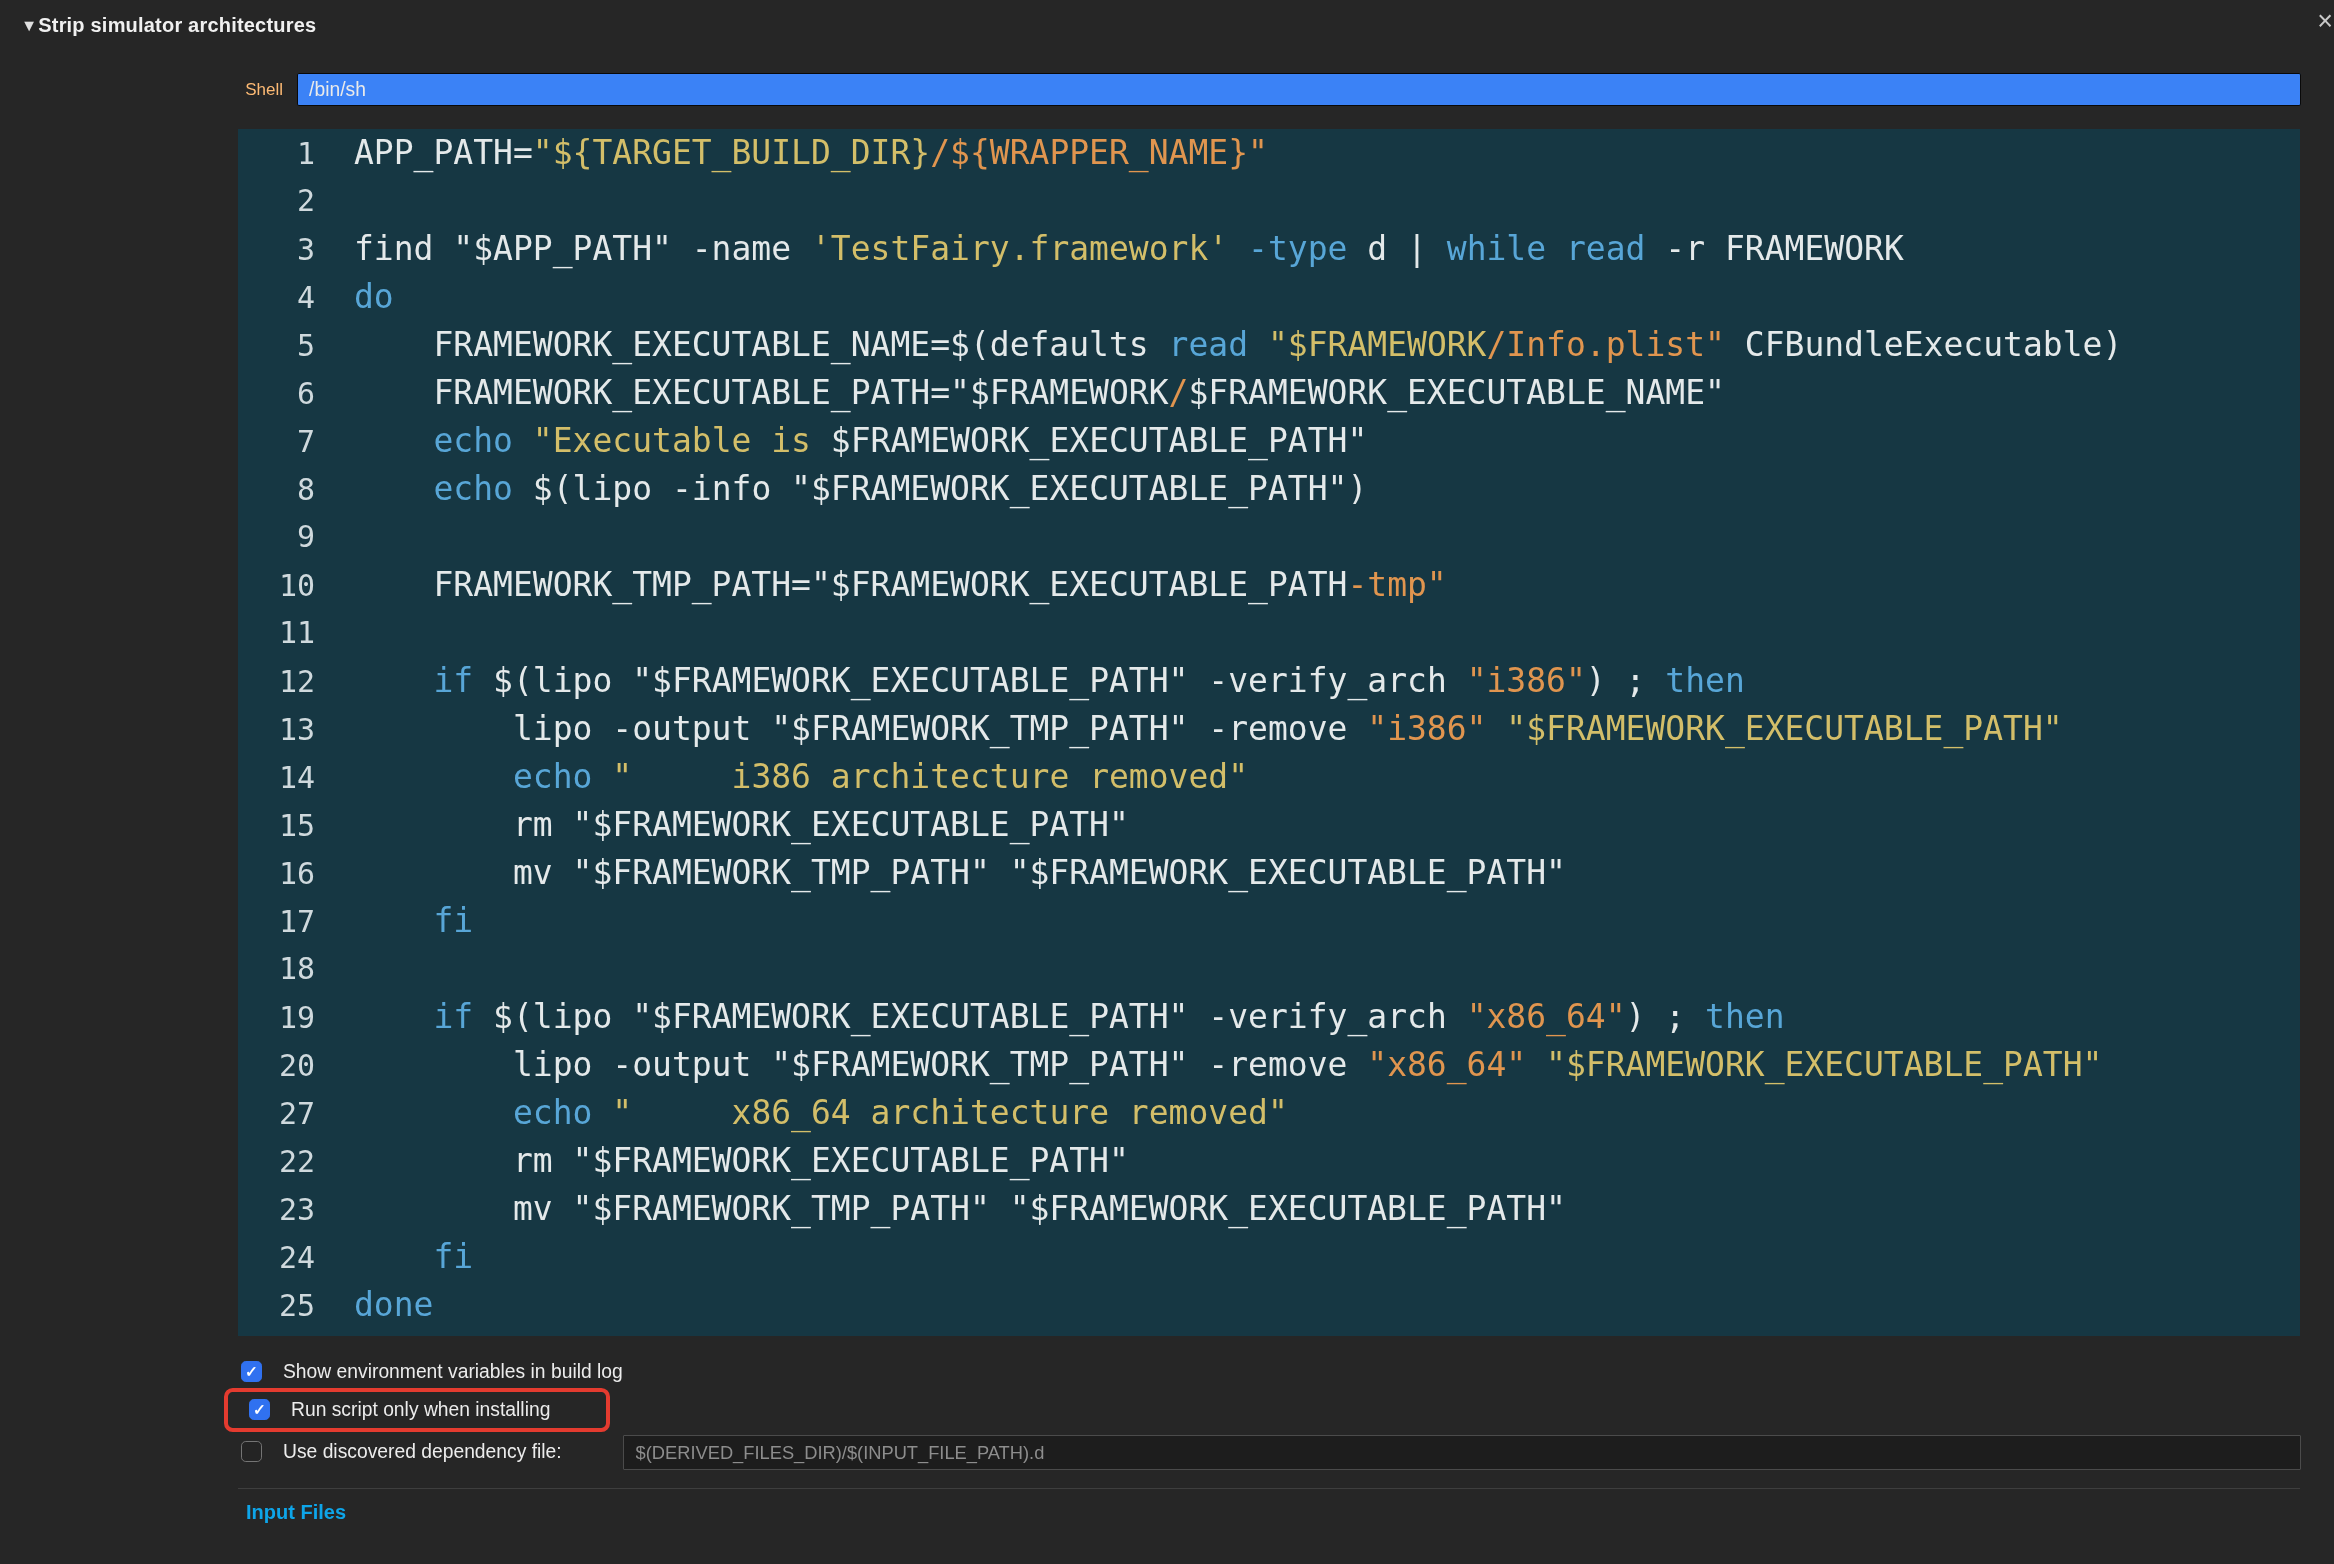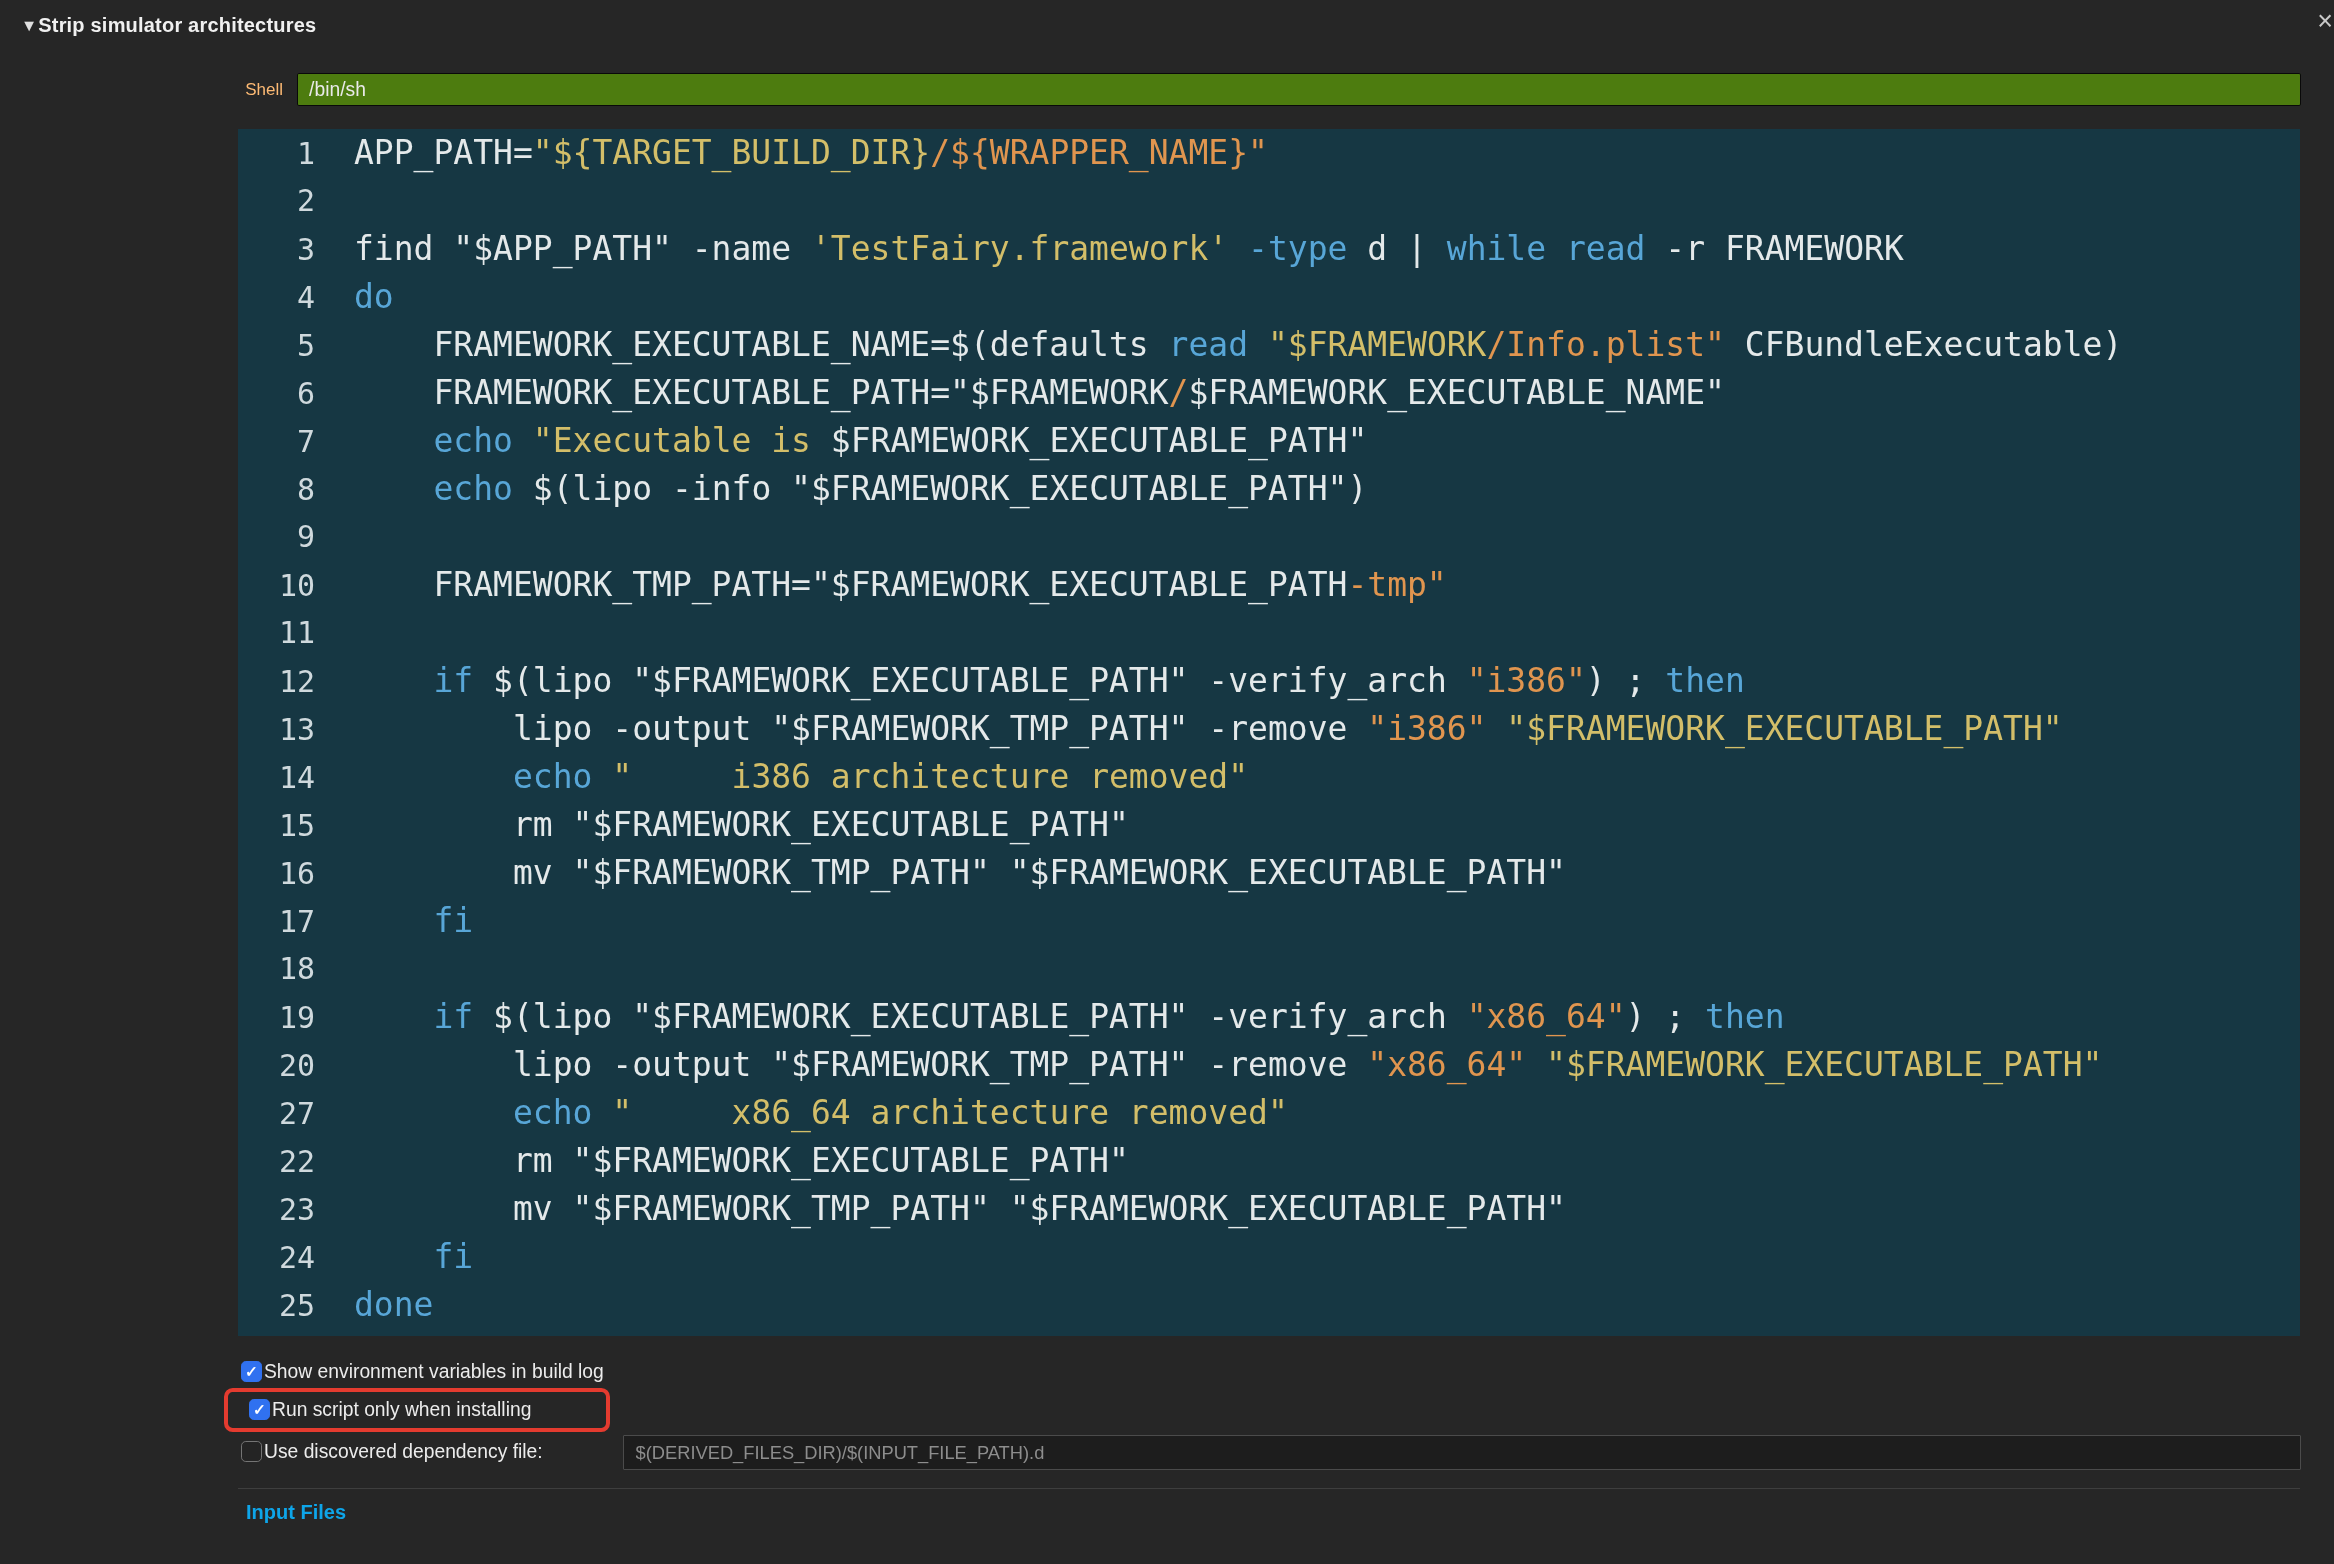--- a/index.html
+++ b/index.html
@@ -21,7 +21,7 @@
   .shell-label { font-size:17px; color:#fdba74; width:46px;text-align:right; }
   .shell-input {
     flex:1; height:33px; margin-left:13.5px; box-sizing:border-box;
-    background:#4d7c0f; border:1px solid #090909; border-radius:1.9px;
+    background:#3b82f6; border:1px solid #090909; border-radius:1.9px;
     color:#eaeaea; font-size:19.3px; padding:0 11.6px;
     font-family:"Liberation Sans", sans-serif; outline:none;
   }

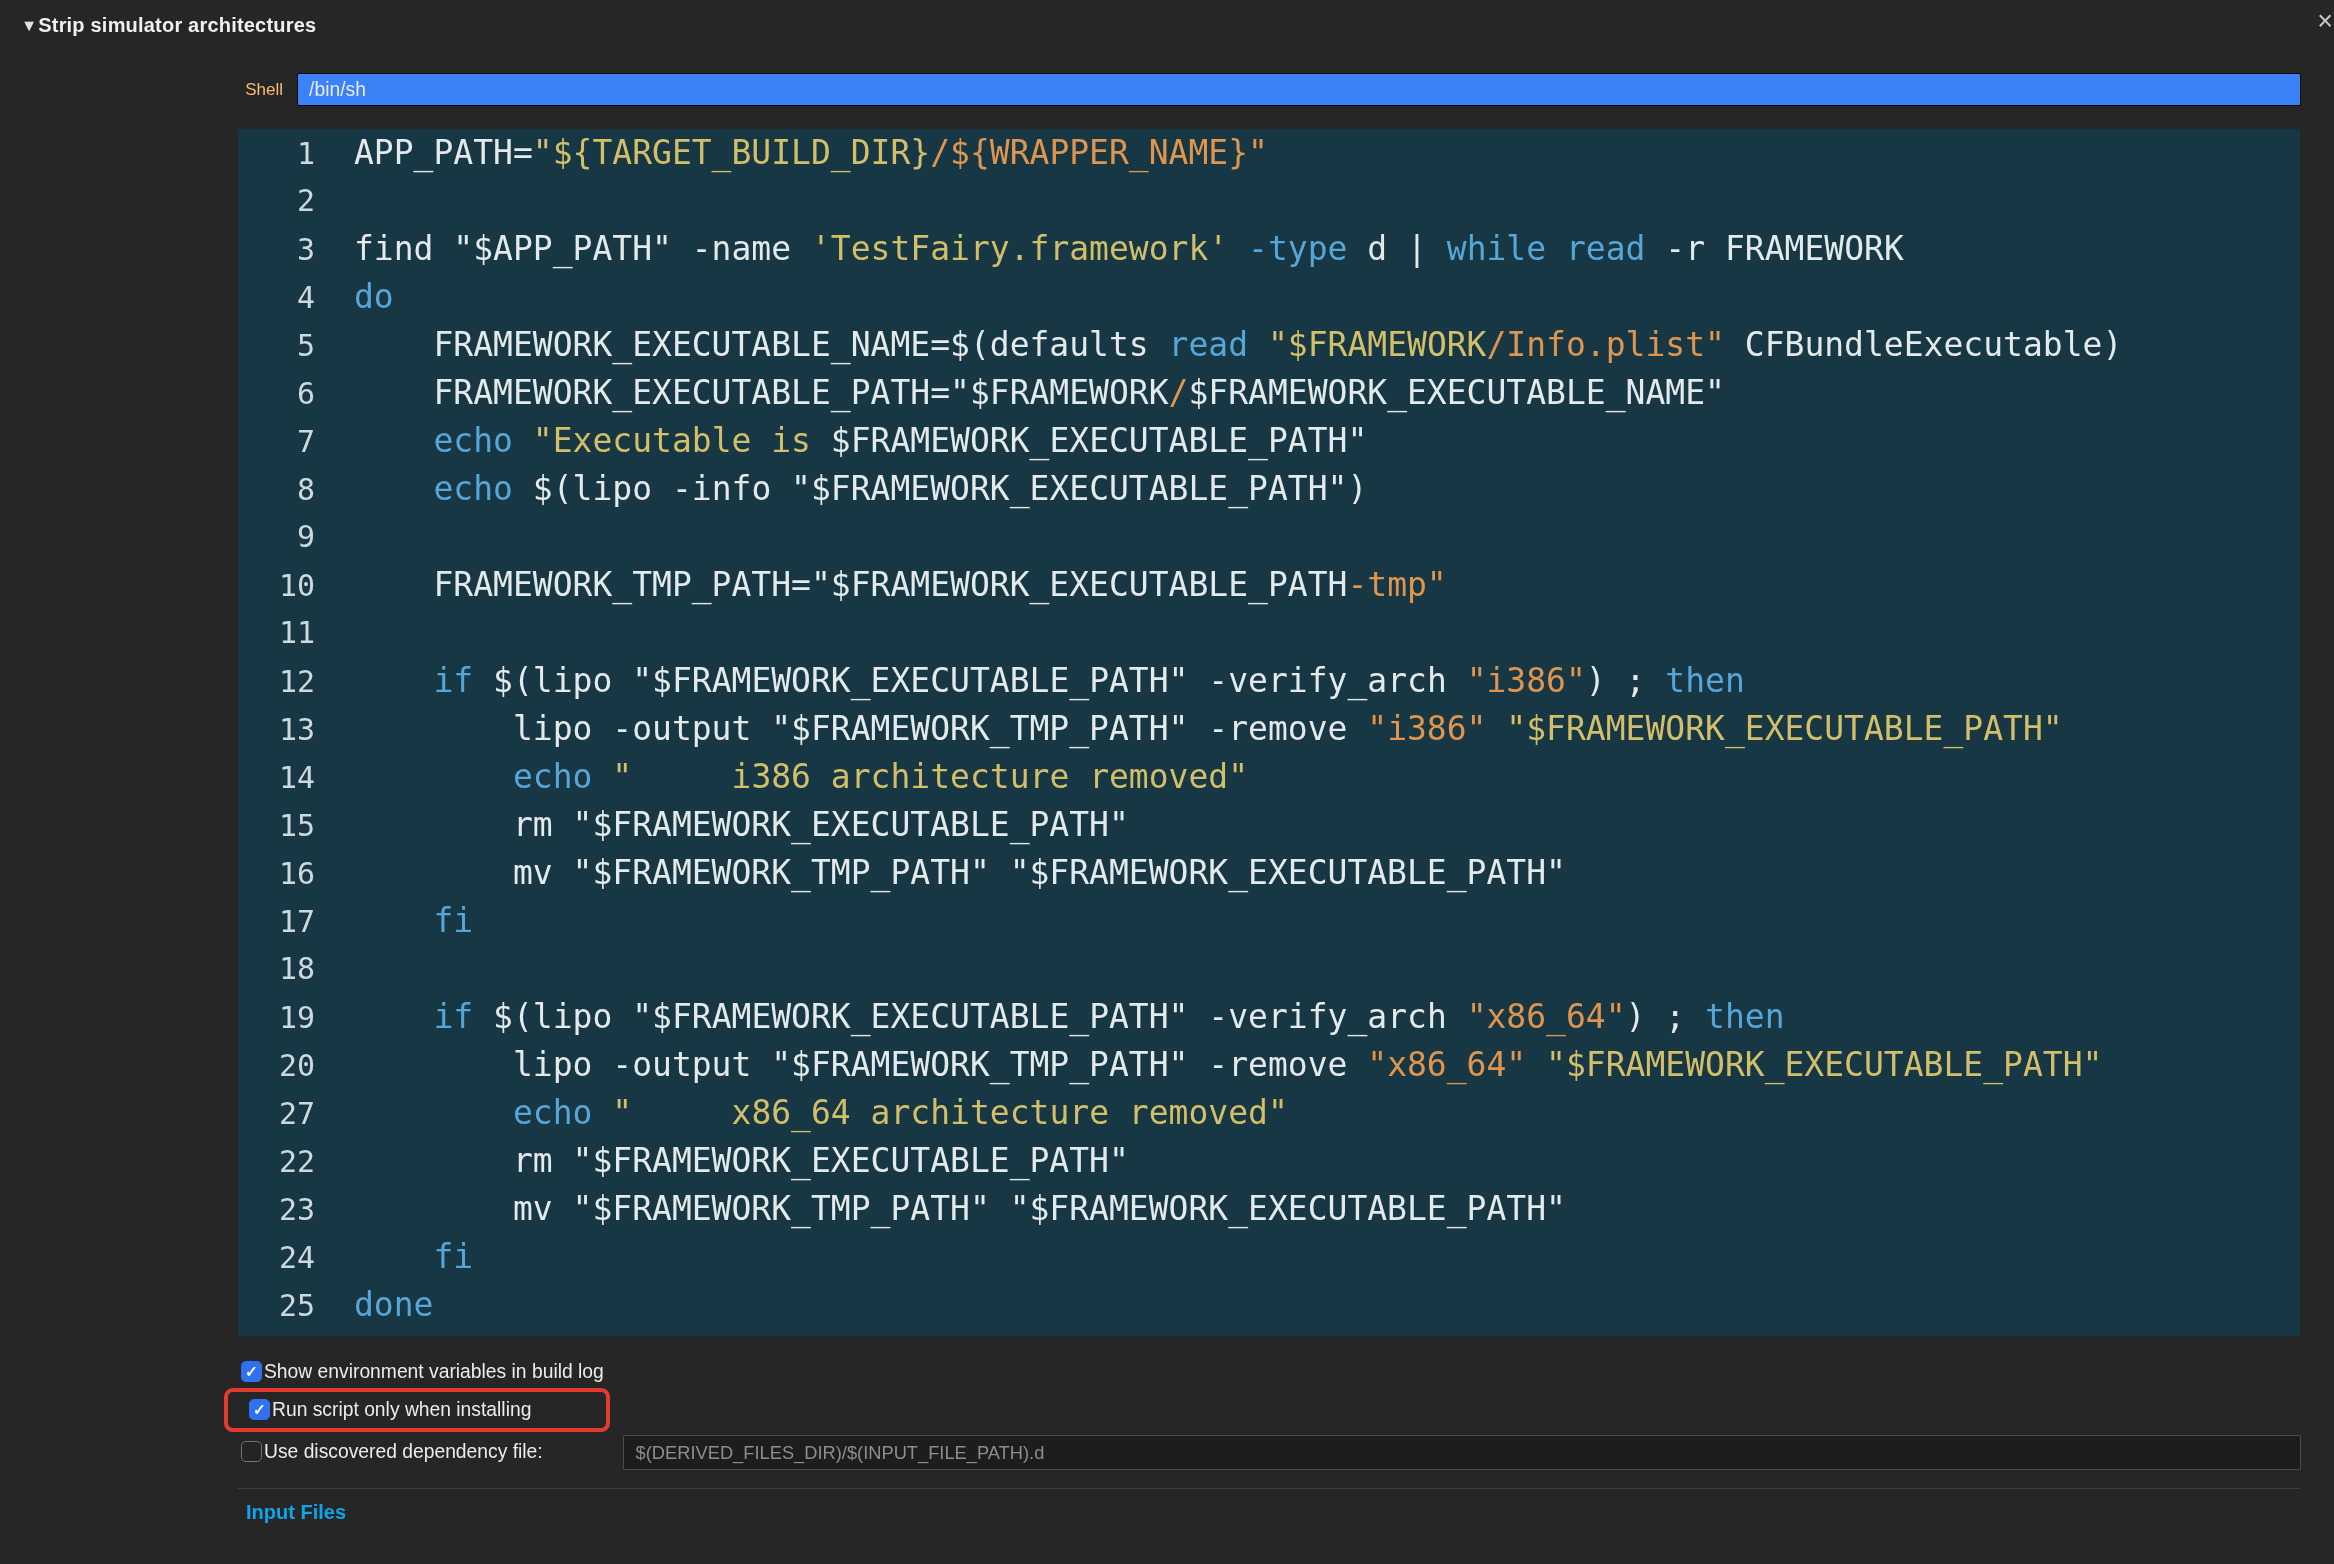--- a/index.html
+++ b/index.html
@@ -51,7 +51,7 @@
     color:#ffffff; font-size:15.4px; font-weight:700; cursor:pointer;
   }
   .checkbox.checked { background:#3071f0; border-color:#3071f0; }
-  .opt-label { margin-left:2px; font-size:19.3px; color:#ececec; }
+  .opt-label { margin-left:21px; font-size:19.3px; color:#ececec; }
 
   .annotation {
     position:absolute; left:224px; top:1388px; width:386px; height:44px;

